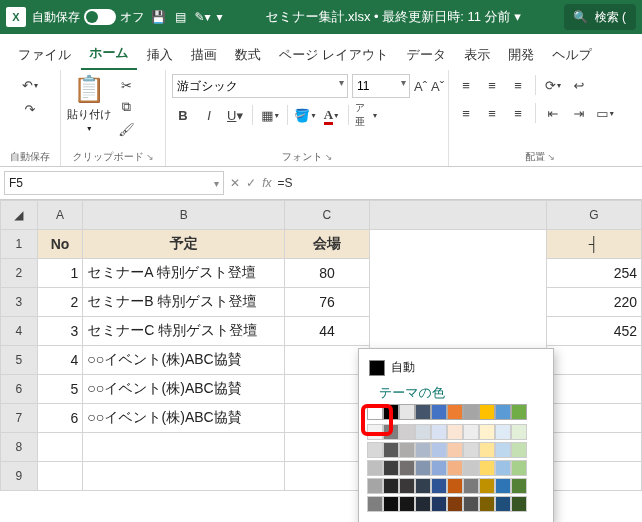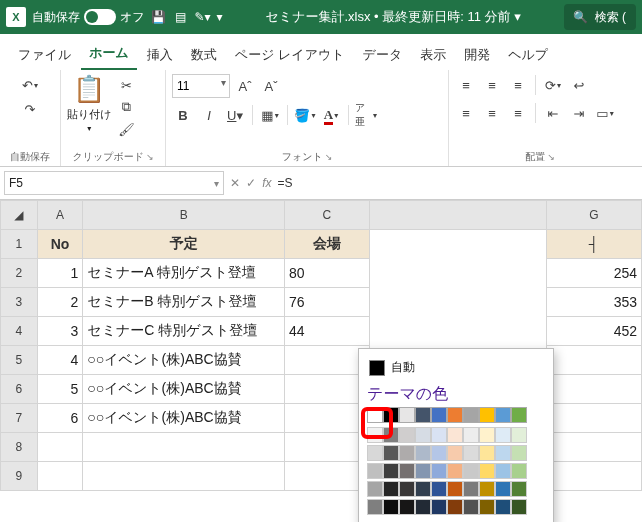--- a/index.html
+++ b/index.html
@@ -77,6 +77,7 @@
   <div class="tab">ファイル</div>
   <div class="tab active">ホーム</div>
   <div class="tab">挿入</div>
+  <div class="tab">描画</div>
   <div class="tab">数式</div>
   <div class="tab">ページ レイアウト</div>
   <div class="tab">データ</div>

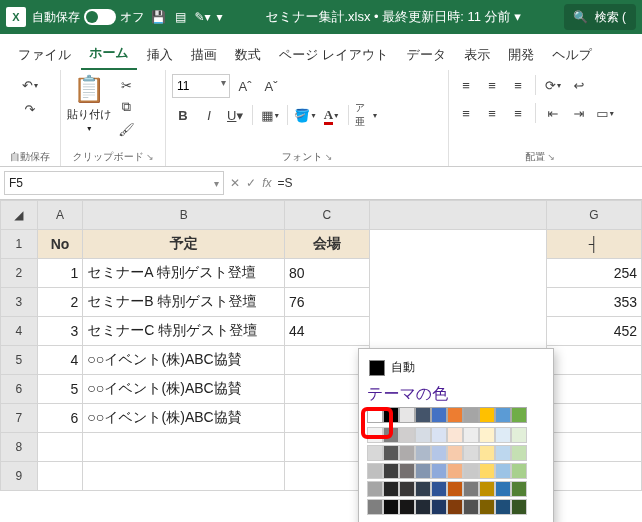--- a/index.html
+++ b/index.html
@@ -115,6 +115,7 @@
   <div class="rgroup" style="width:270px">
     <div>
       <div class="row">
+        <span class="sel-wrap"><input class="font-select" style="width: 150px;" value="游ゴシック"></span>
         <span class="sel-wrap"><input class="font-select" style="width: 32px;" value="11"></span>
         <span class="ribbtn">Aˆ</span>
         <span class="ribbtn">Aˇ</span>

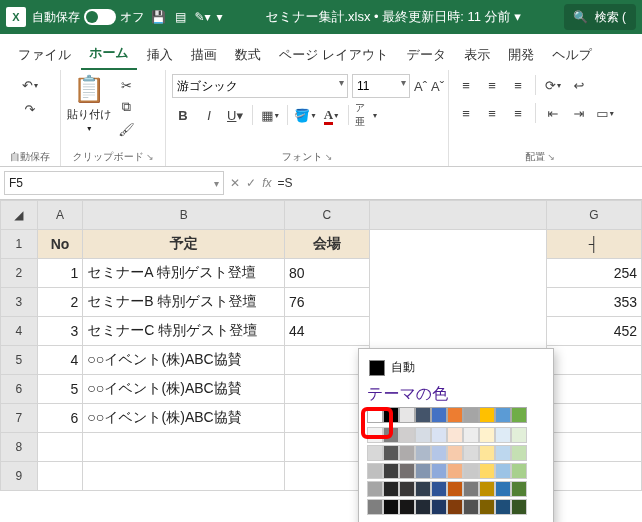--- a/index.html
+++ b/index.html
@@ -37,7 +37,7 @@
 col.cA{width:46px}col.cB{width:204px}col.cC{width:86px}col.cG{width:96px}
 .hd{background:#f2e6d1!important;text-align:center;font-weight:bold;color:#333}
 .cellA{text-align:right}
-.cellC{text-align:left}
+.cellC{text-align:center}
 .cellG{text-align:right}
 .colorpop{position:absolute;left:358px;top:148px;width:178px;background:#fff;border:1px solid #bbb;box-shadow:2px 4px 10px rgba(0,0,0,.25);padding:6px 8px 10px;z-index:50}
 .cp-row{display:flex;align-items:center;gap:6px;padding:4px 2px}

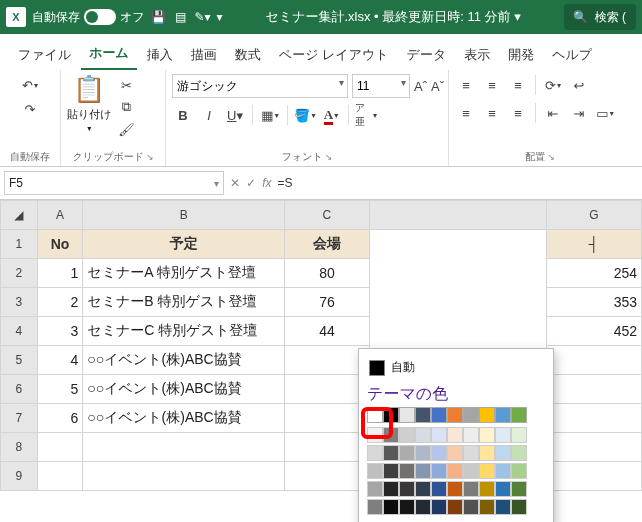--- a/index.html
+++ b/index.html
@@ -227,7 +227,7 @@
   <td>セミナーB  特別ゲスト登壇</td>
   <td class="cellC">76</td>
   <td style="border:none"></td>
-  <td class="cellG">353</td>
+  <td class="cellG">220</td>
         </tr>
         <tr>
           <th class="rowh">4</th>

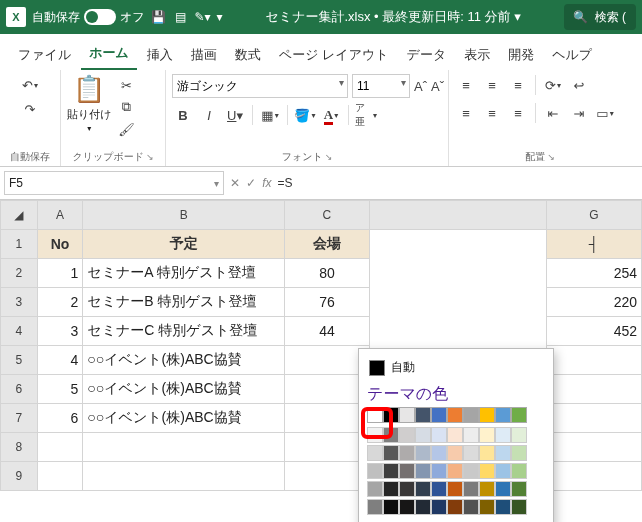--- a/index.html
+++ b/index.html
@@ -41,7 +41,7 @@
 .cellG{text-align:right}
 .colorpop{position:absolute;left:358px;top:148px;width:178px;background:#fff;border:1px solid #bbb;box-shadow:2px 4px 10px rgba(0,0,0,.25);padding:6px 8px 10px;z-index:50}
 .cp-row{display:flex;align-items:center;gap:6px;padding:4px 2px}
-.cp-lab{font-size:16px;color:#4c1d95;margin:4px 0 2px}
+.cp-lab{font-size:13px;color:#0f766e;margin:4px 12px 2px}
 .sw{width:14px;height:14px}
 .sw-grid{display:grid;grid-template-columns:repeat(10,14px);gap:2px}
 .sw-grid.tall .sw{height:14px}

